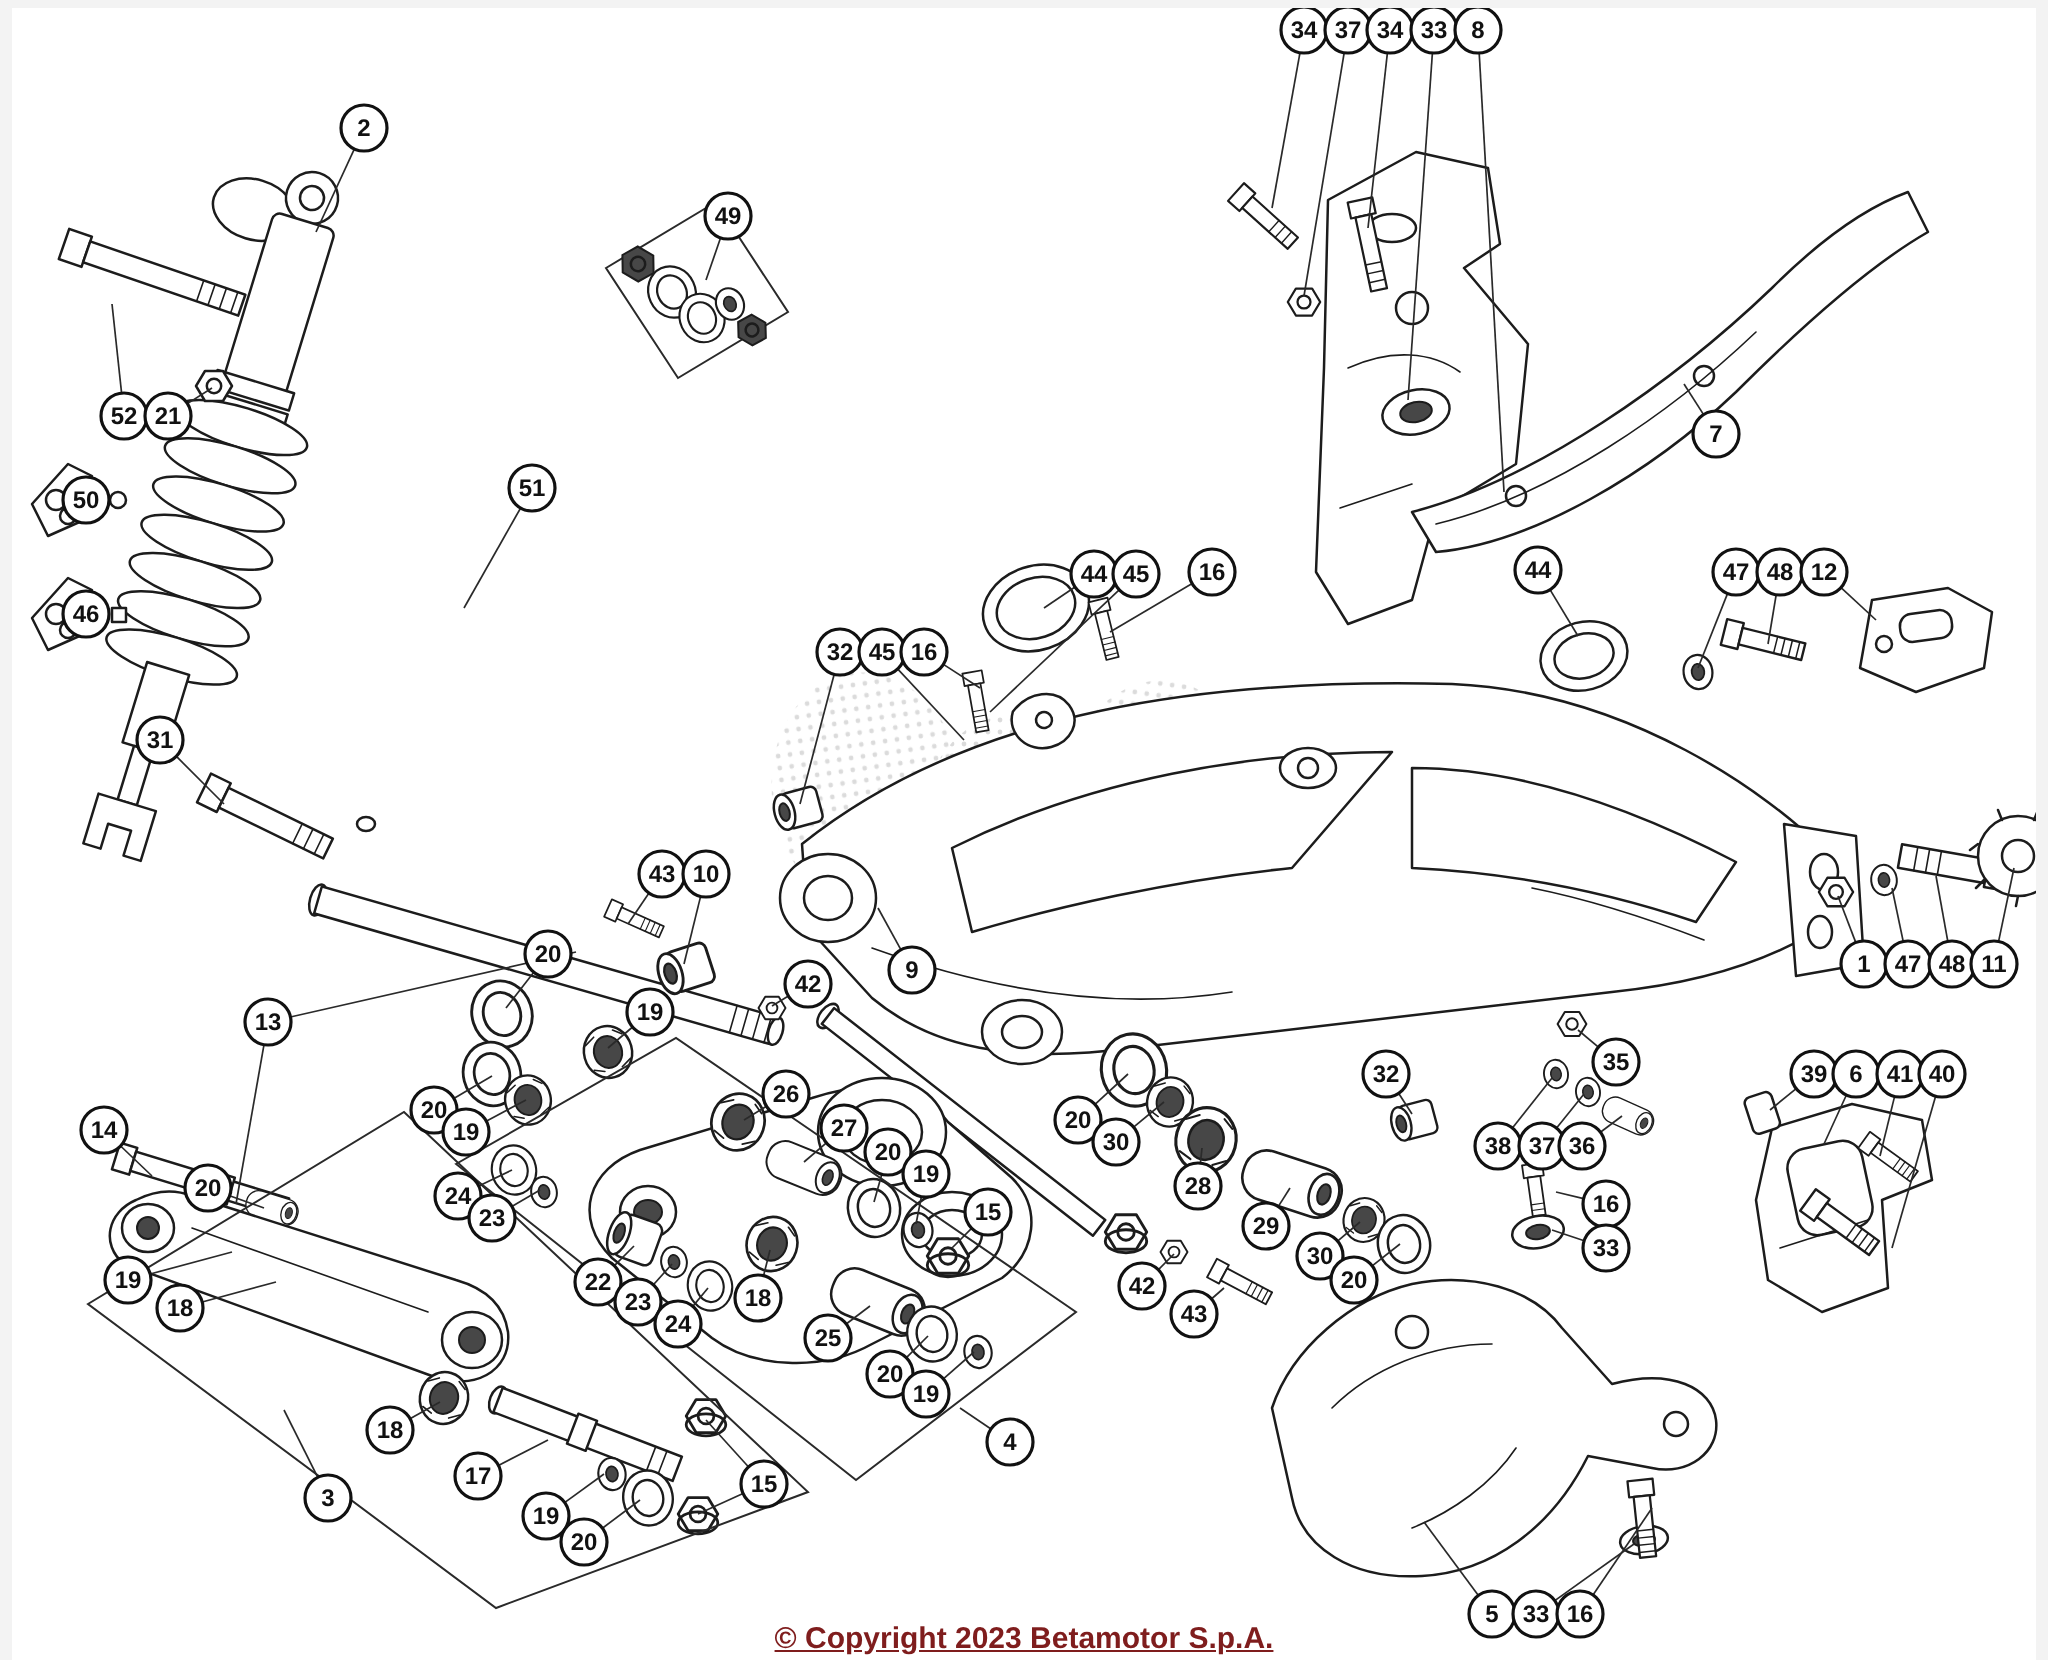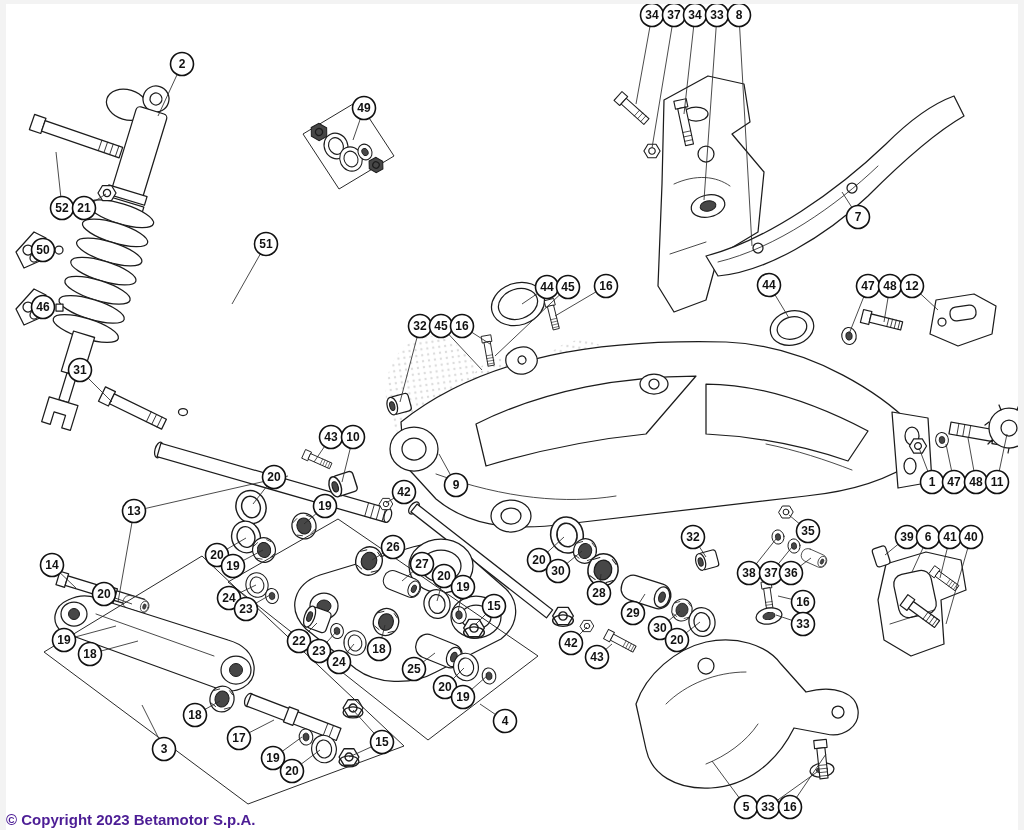--- a/index.html
+++ b/index.html
@@ -14,8 +14,8 @@
   .leader{stroke:#2a2a2a;stroke-width:.85;fill:none;}
   .callout-circle{fill:#ffffff;stroke:#111111;stroke-width:1.6;}
   .callout-num{font:bold 12px "Liberation Sans", sans-serif;fill:#111111;text-anchor:middle;}
-  #copyright{position:absolute;left:0;right:0;bottom:6px;
-             font:bold 15px "Liberation Sans", sans-serif;color:#4c1d95;}
+  #copyright{position:absolute;left:0;right:0;bottom:6px;text-align:center;
+             font:bold 15px "Liberation Sans", sans-serif;color:#7f1d1d;text-decoration:underline;}
 </style>
 </head>
 <body>

